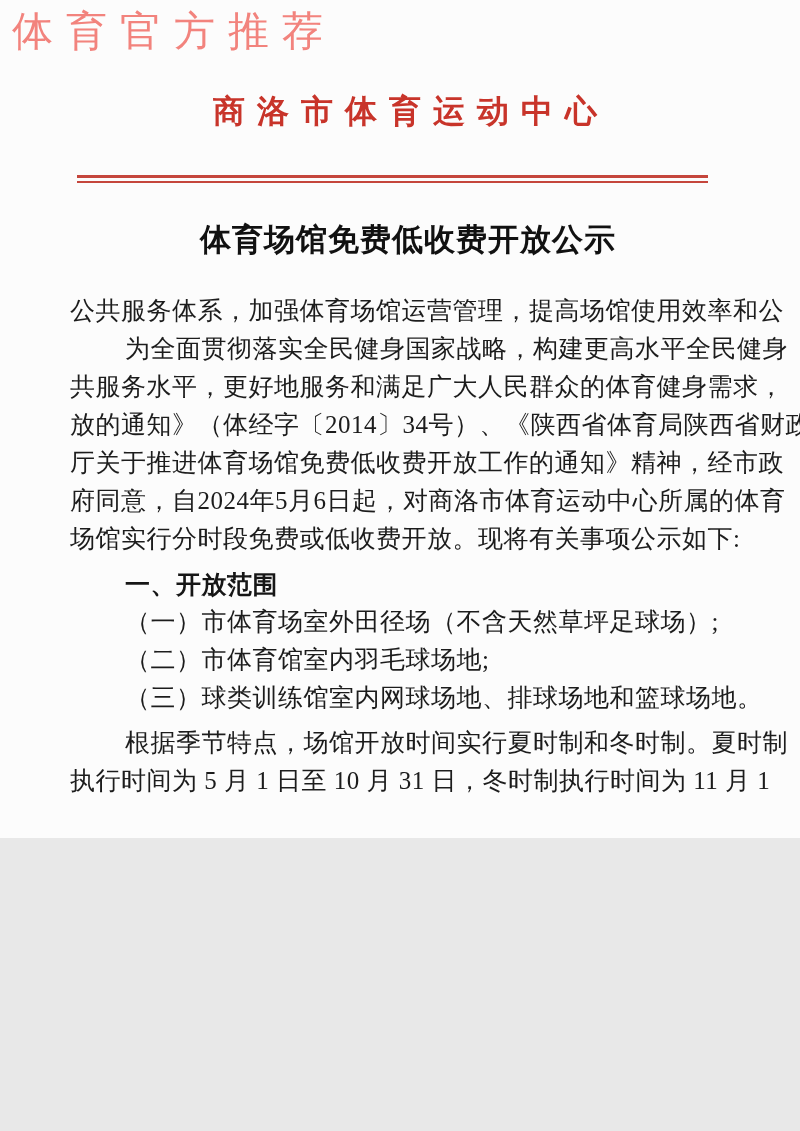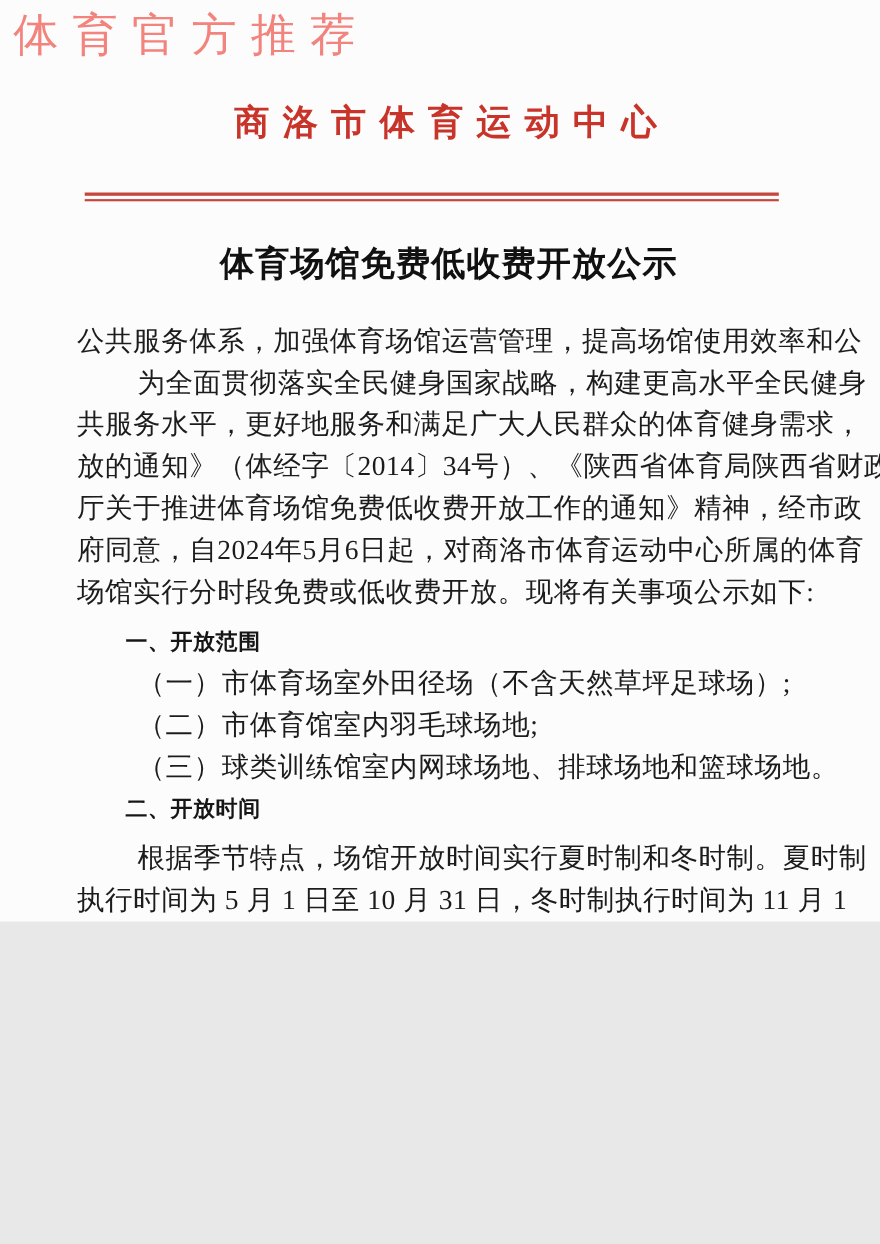--- a/index.html
+++ b/index.html
@@ -56,7 +56,7 @@
   .line.heading{
     font-family:"Liberation Sans","DejaVu Sans",sans-serif;
     font-weight:bold;
-    font-size:20px;
+    font-size:25px;
     color:#161616;
   }
   .line.gap{margin-top:7px;}

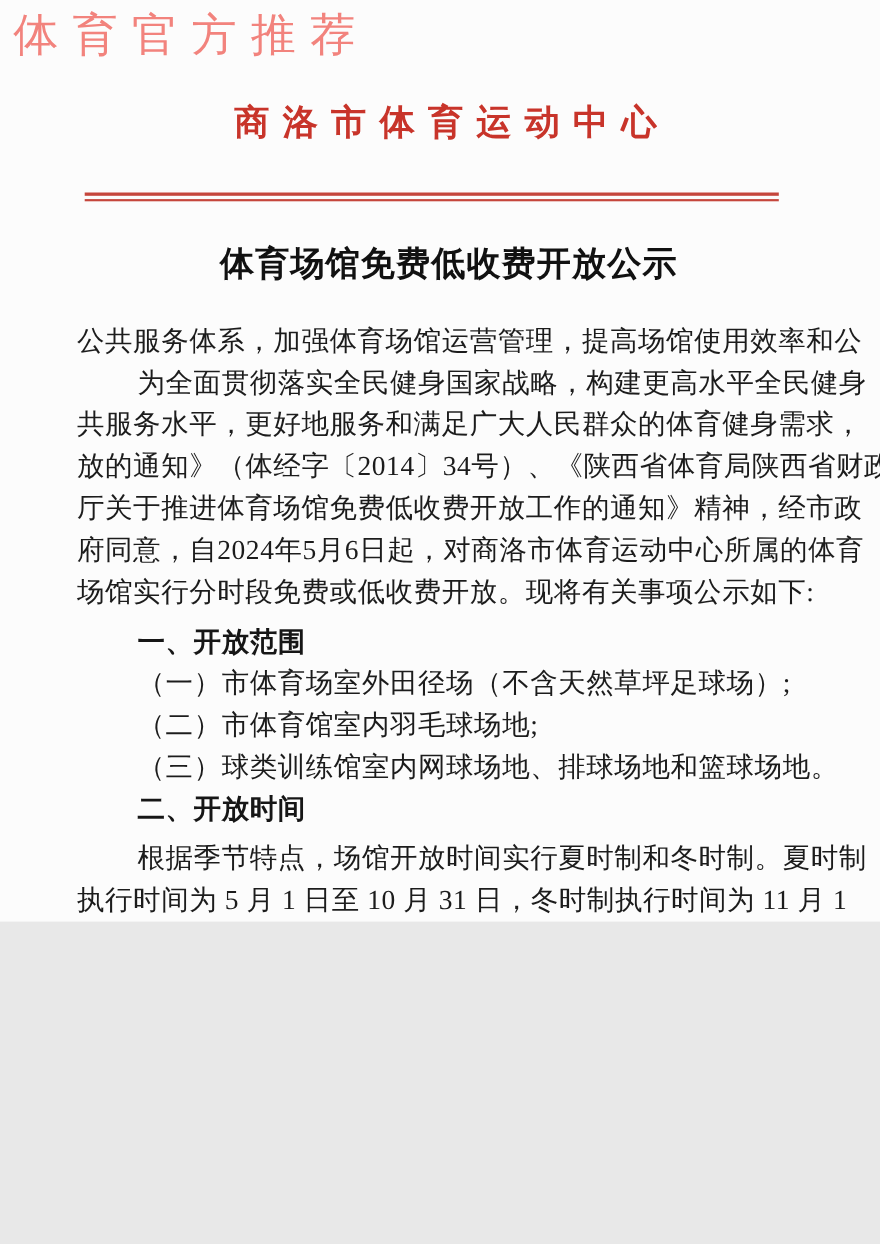--- a/index.html
+++ b/index.html
@@ -97,7 +97,6 @@
     <div class="line indent">（一）市体育场室外田径场（不含天然草坪足球场）;</div>
     <div class="line indent">（二）市体育馆室内羽毛球场地;</div>
     <div class="line indent">（三）球类训练馆室内网球场地、排球场地和篮球场地。</div>
-    <div class="line heading indent">二、开放时间</div>
     <div class="line indent gap">根据季节特点，场馆开放时间实行夏时制和冬时制。夏时制</div>
     <div class="line">执行时间为 5 月 1 日至 10 月 31 日，冬时制执行时间为 11 月 1</div>
   </div>

